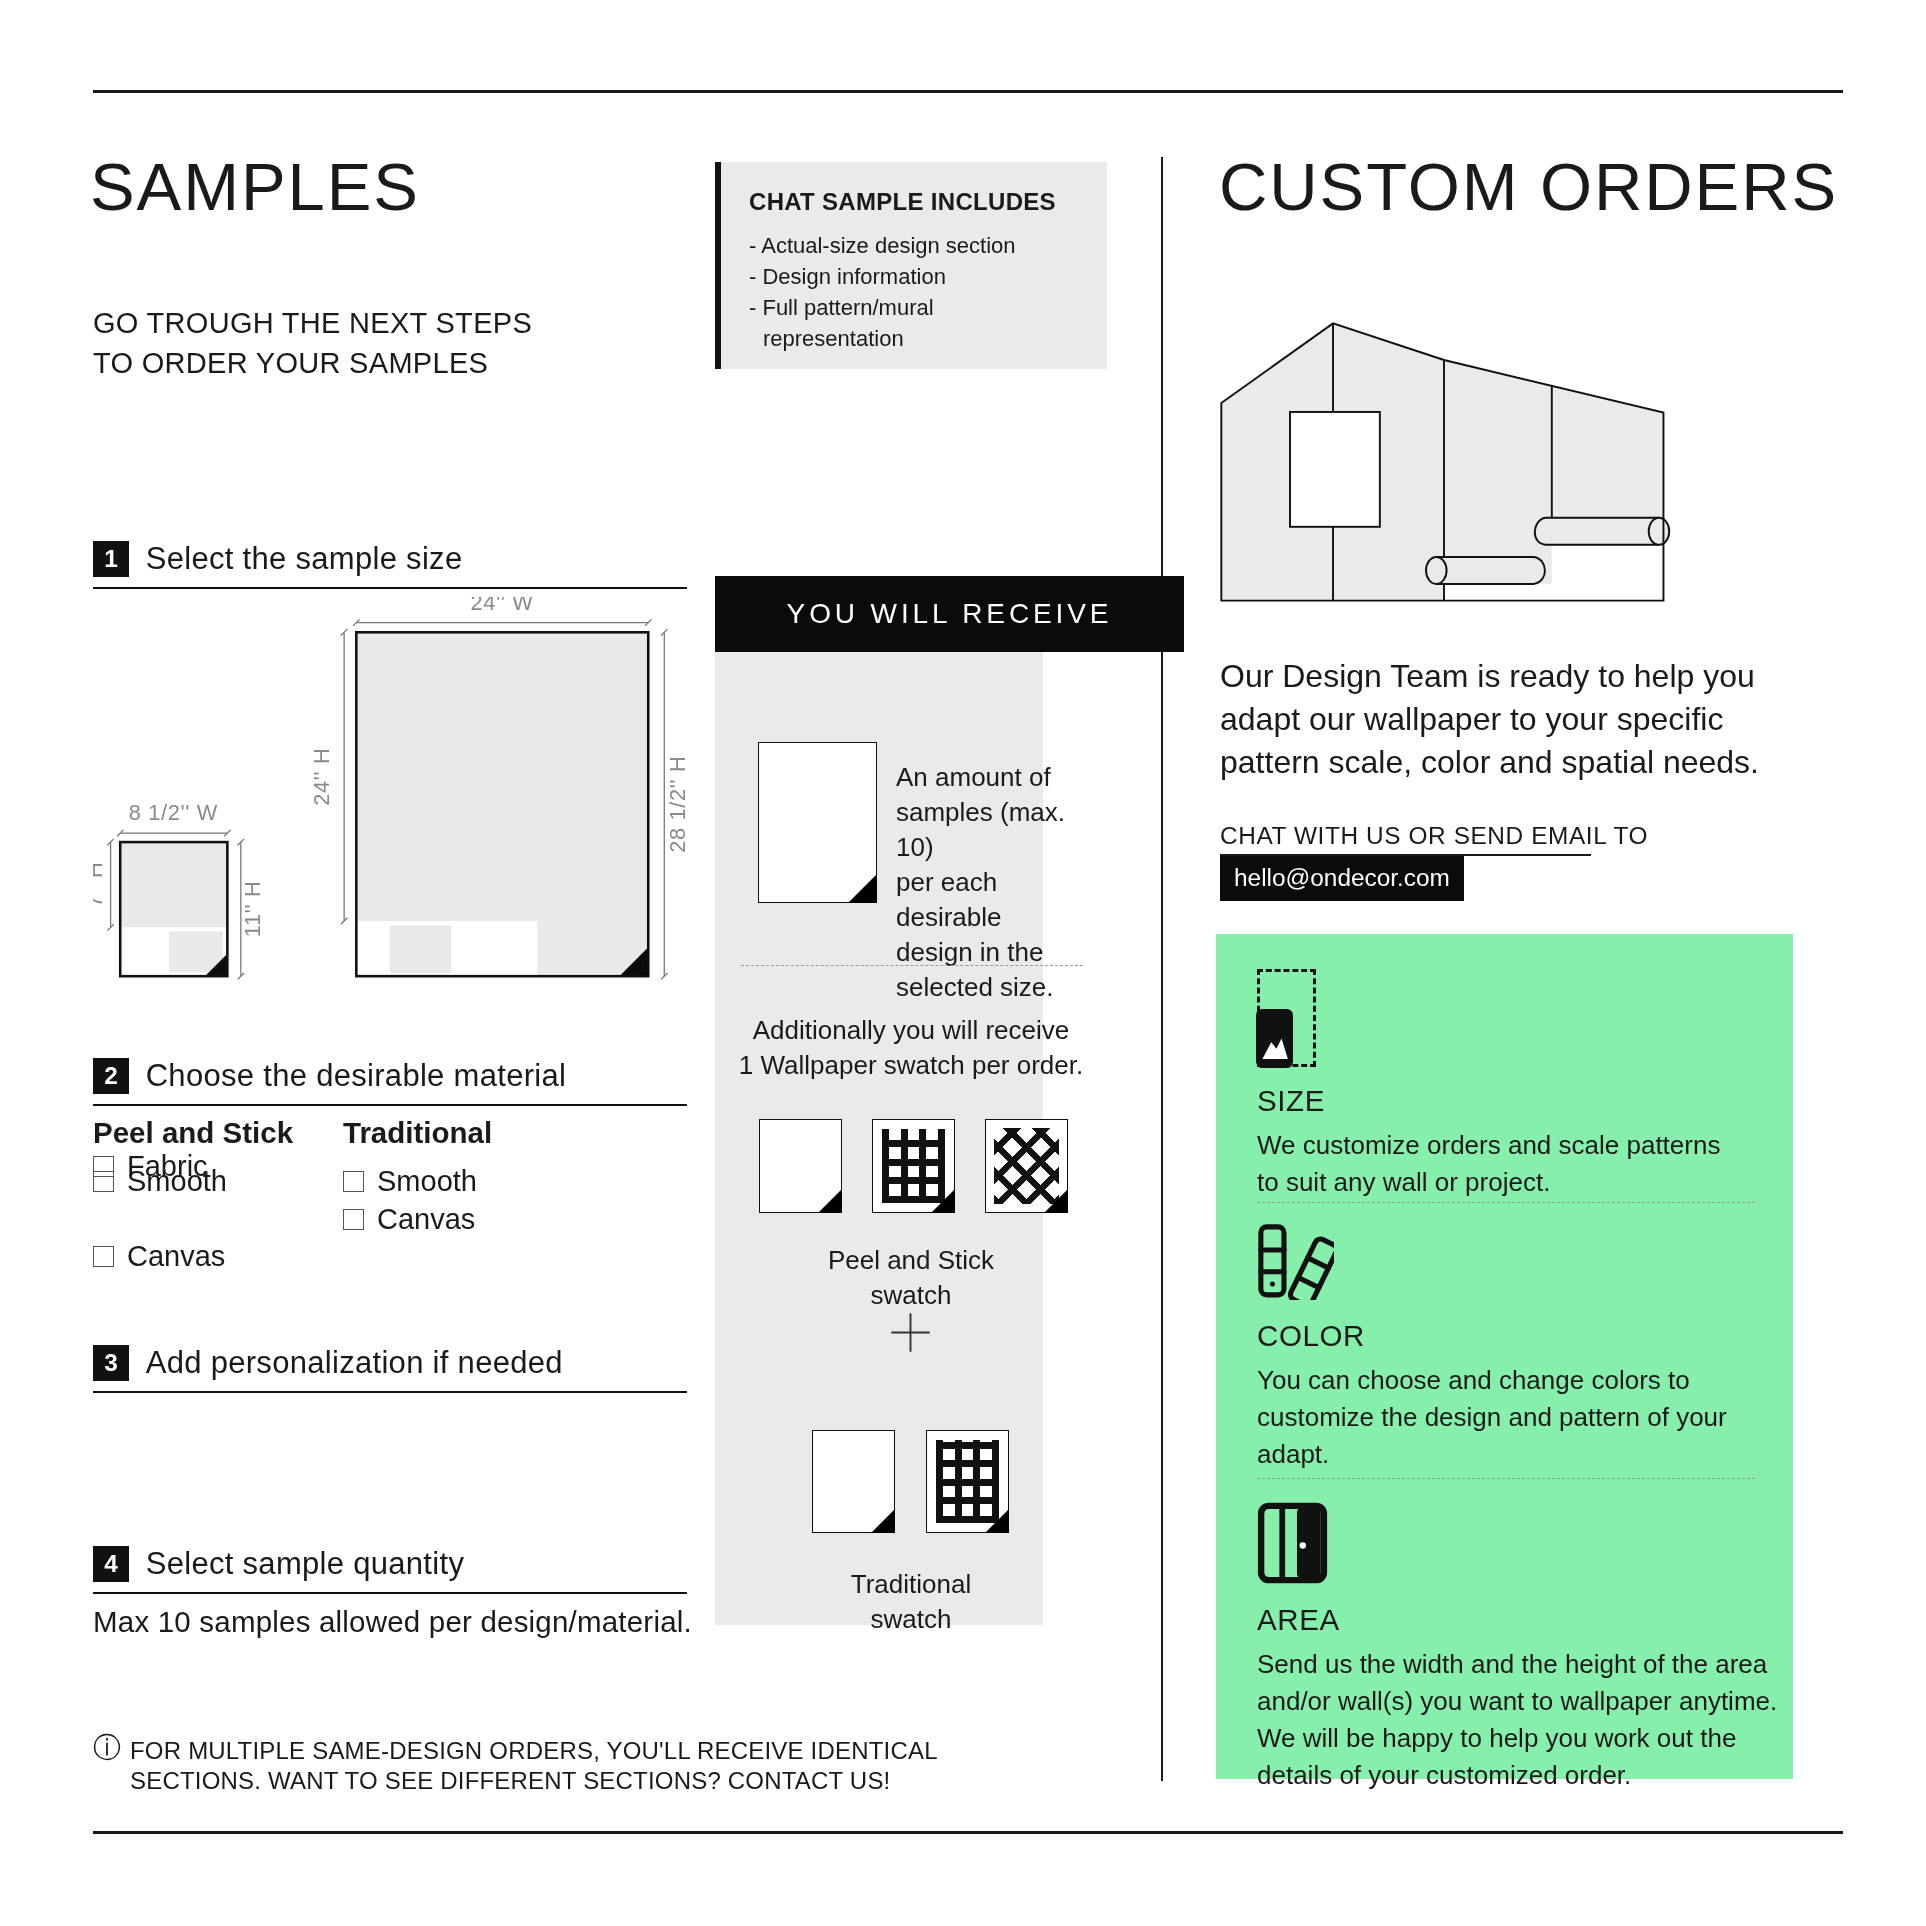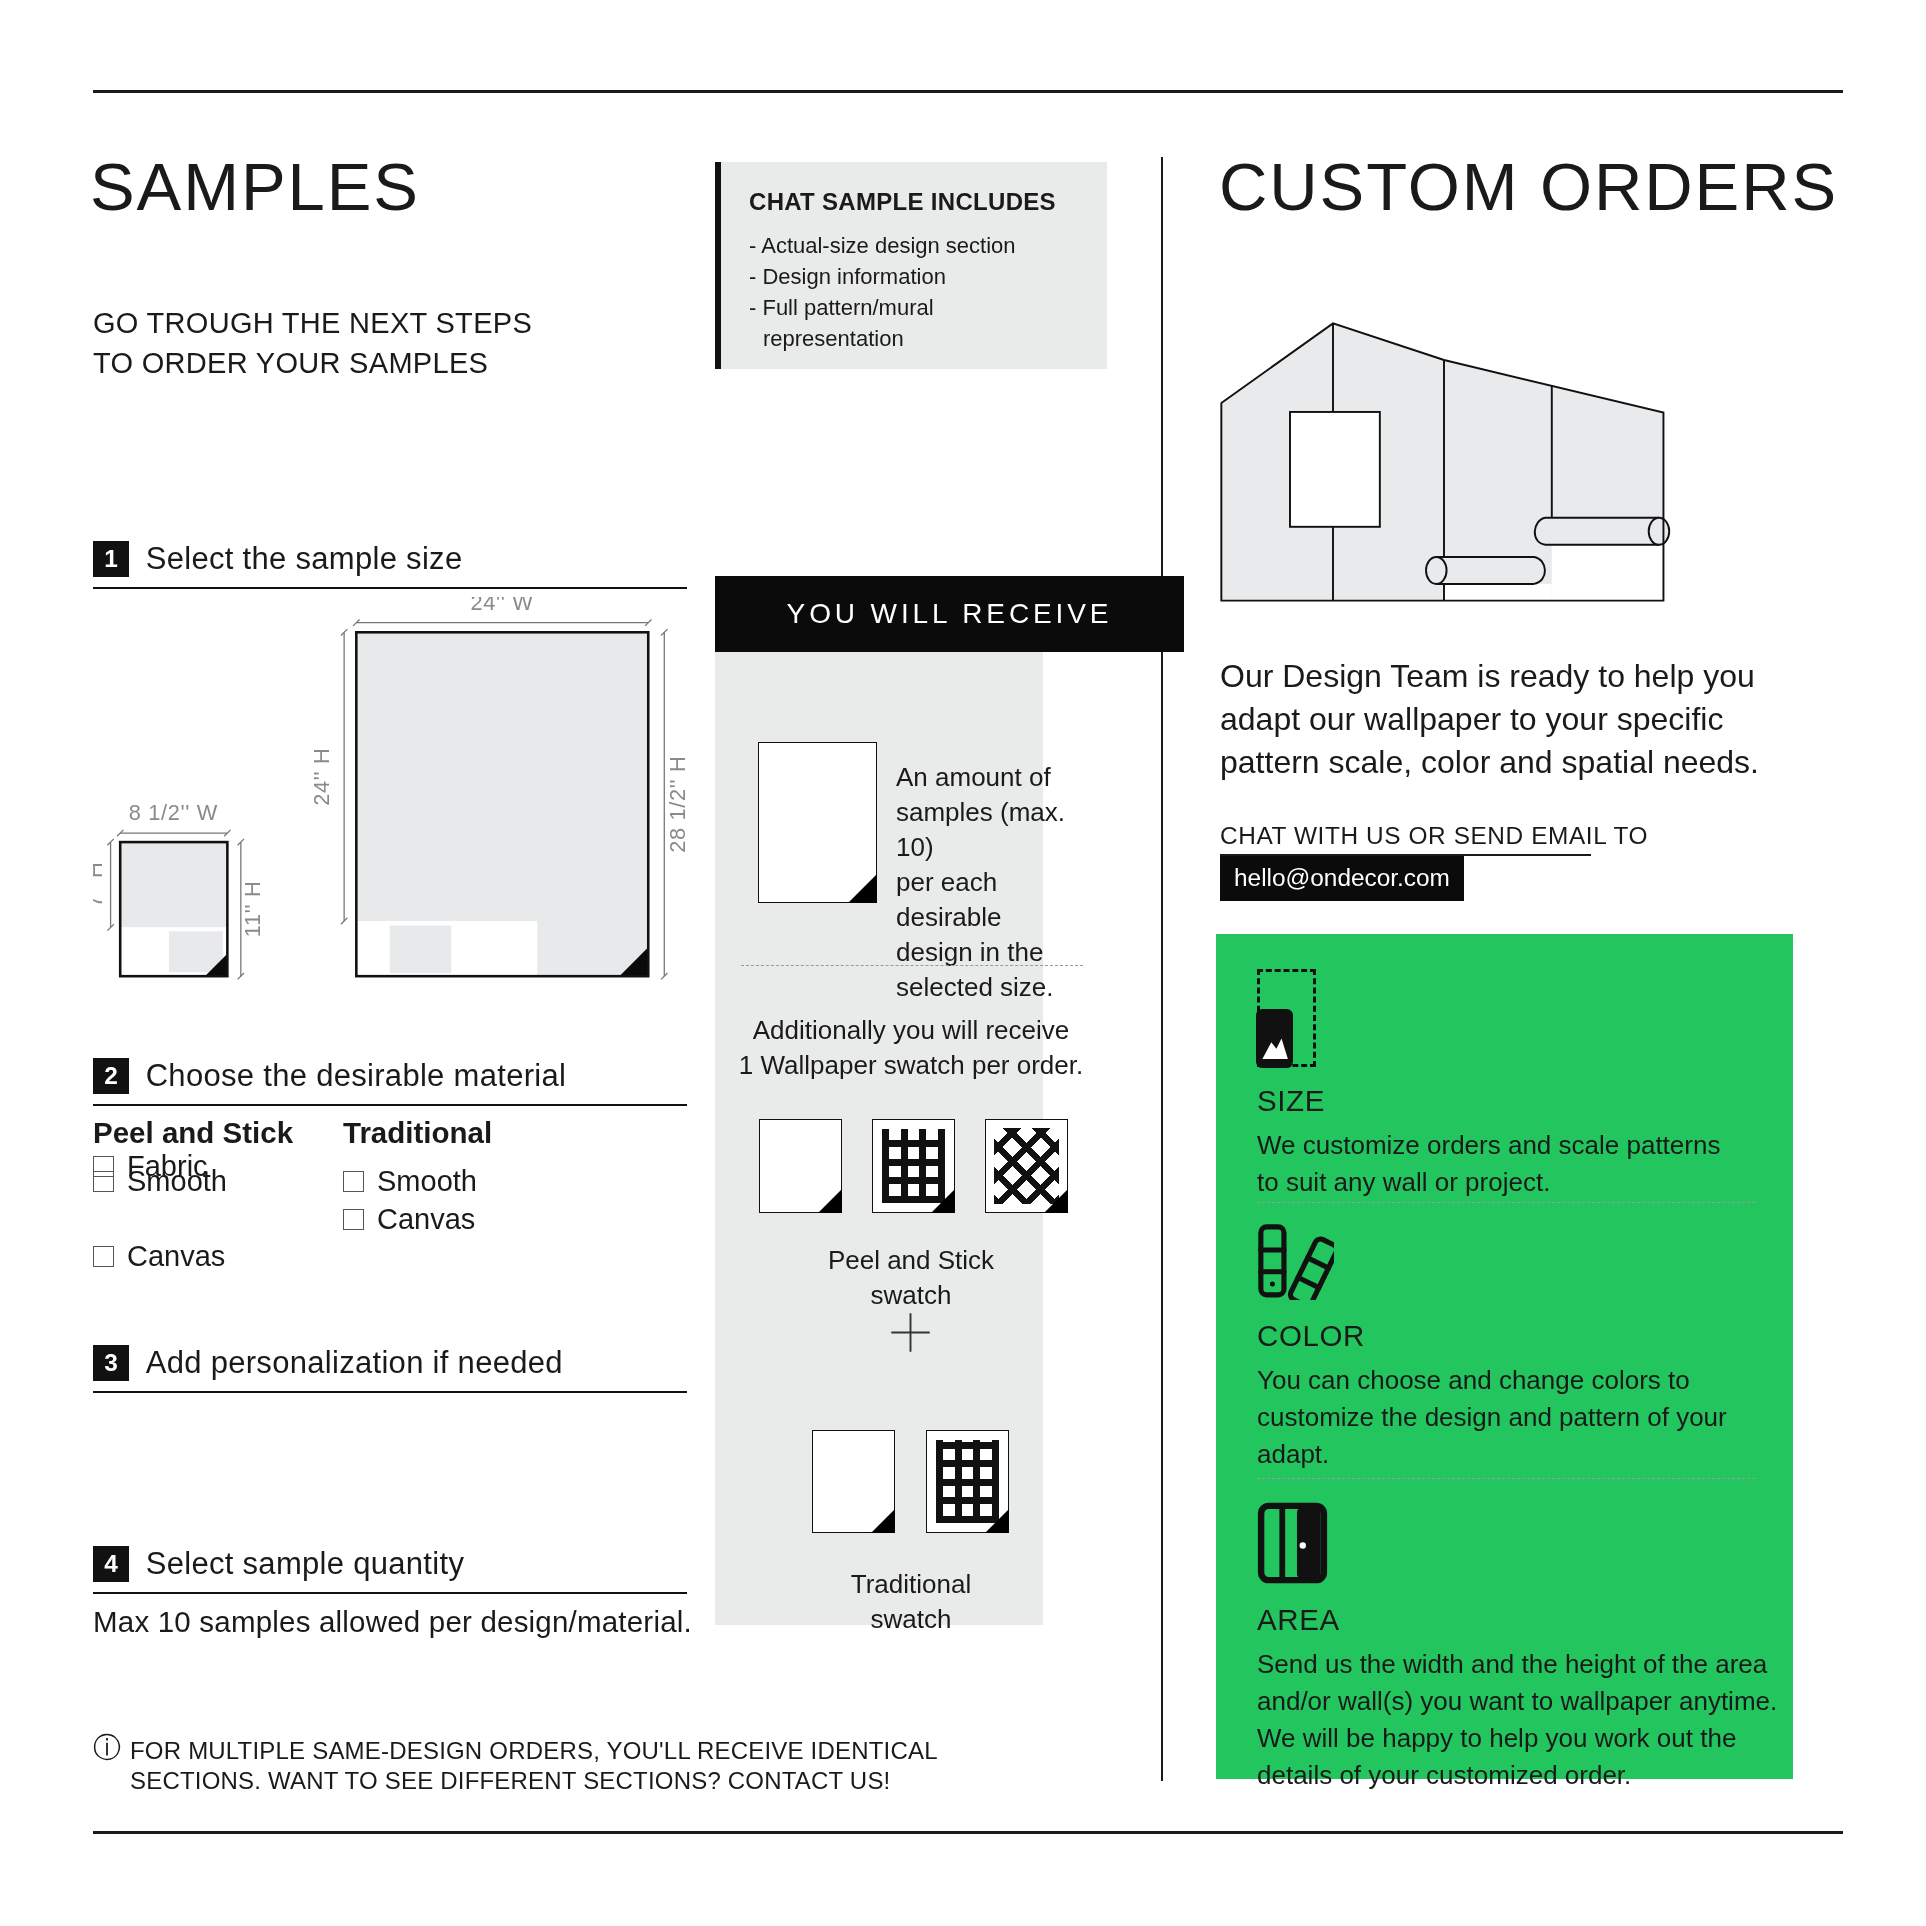--- a/index.html
+++ b/index.html
@@ -42,7 +42,7 @@
   
   .chip{position:absolute;background:#0b0b0b;color:#fff;font-size:24.4px;padding:7.7px 14px 9px 14px;white-space:nowrap;}
   .chat{font-size:24.4px;letter-spacing:0.6px;white-space:nowrap;}
-  .graybox{position:absolute;left:1216px;top:934px;width:577px;height:845px;background:#22c55e;}
+  .graybox{position:absolute;left:1216px;top:934px;width:577px;height:845px;background:#86efac;}
   .feat-head{font-size:29.5px;letter-spacing:0.6px;margin:16.7px 0 9px 0;}
   .feat-line{font-size:26px;line-height:37px;}
   .size-icon{position:relative;width:59px;height:98px;border:3.9px dashed #111;box-sizing:border-box;}

